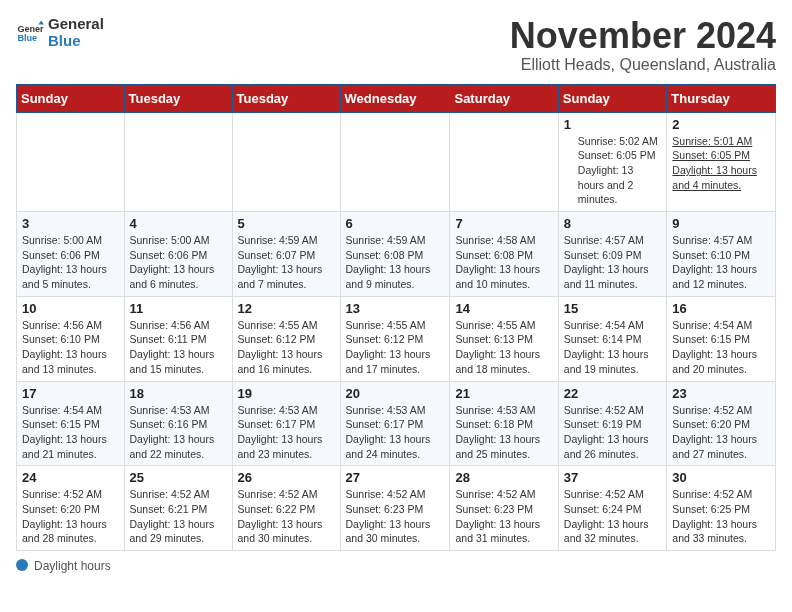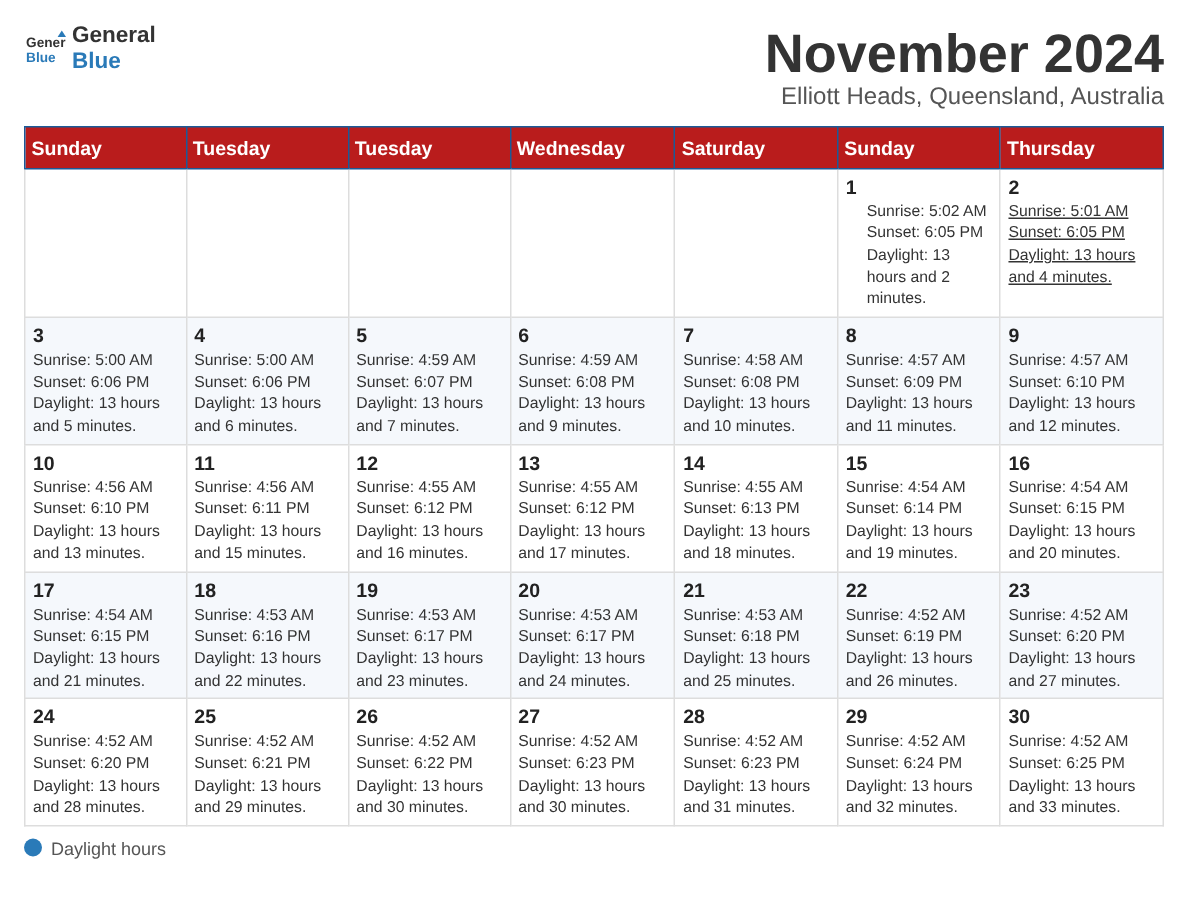--- a/index.html
+++ b/index.html
@@ -313,7 +313,7 @@
 Daylight: 13 hours and 31 minutes.</div>
         </td>
         <td>
-          <div class="day-number">29</div>
+          <div class="day-number">37</div>
           <div class="day-info" style="white-space: pre-line;">Sunrise: 4:52 AM
 Sunset: 6:24 PM
 Daylight: 13 hours and 32 minutes.</div>

